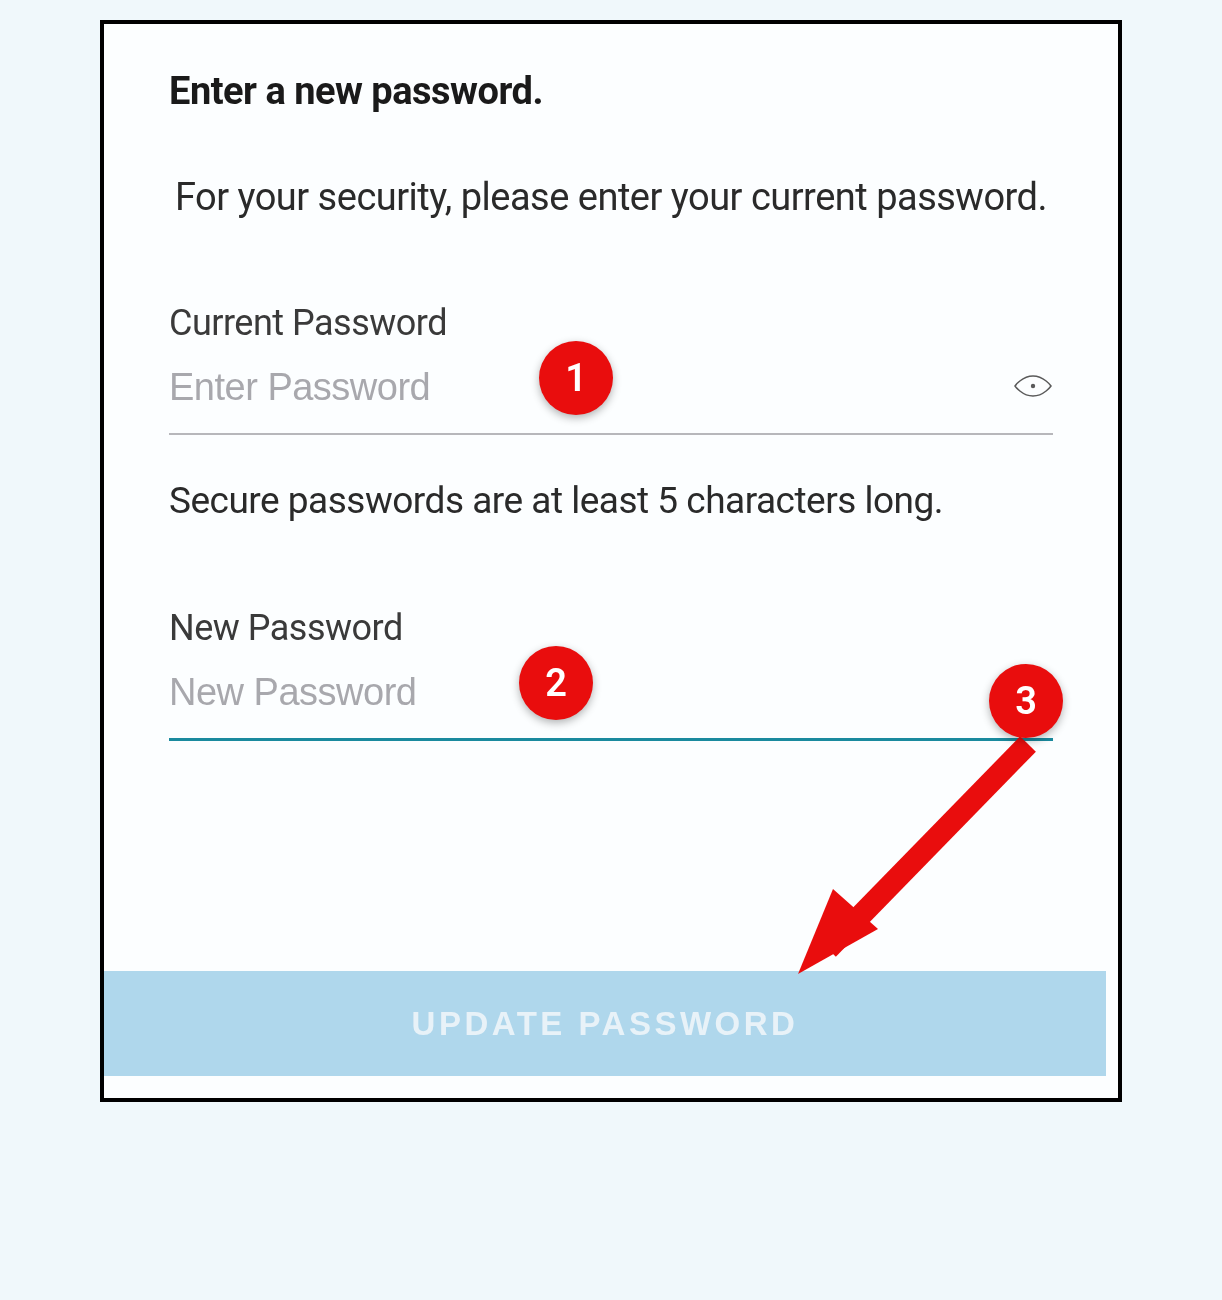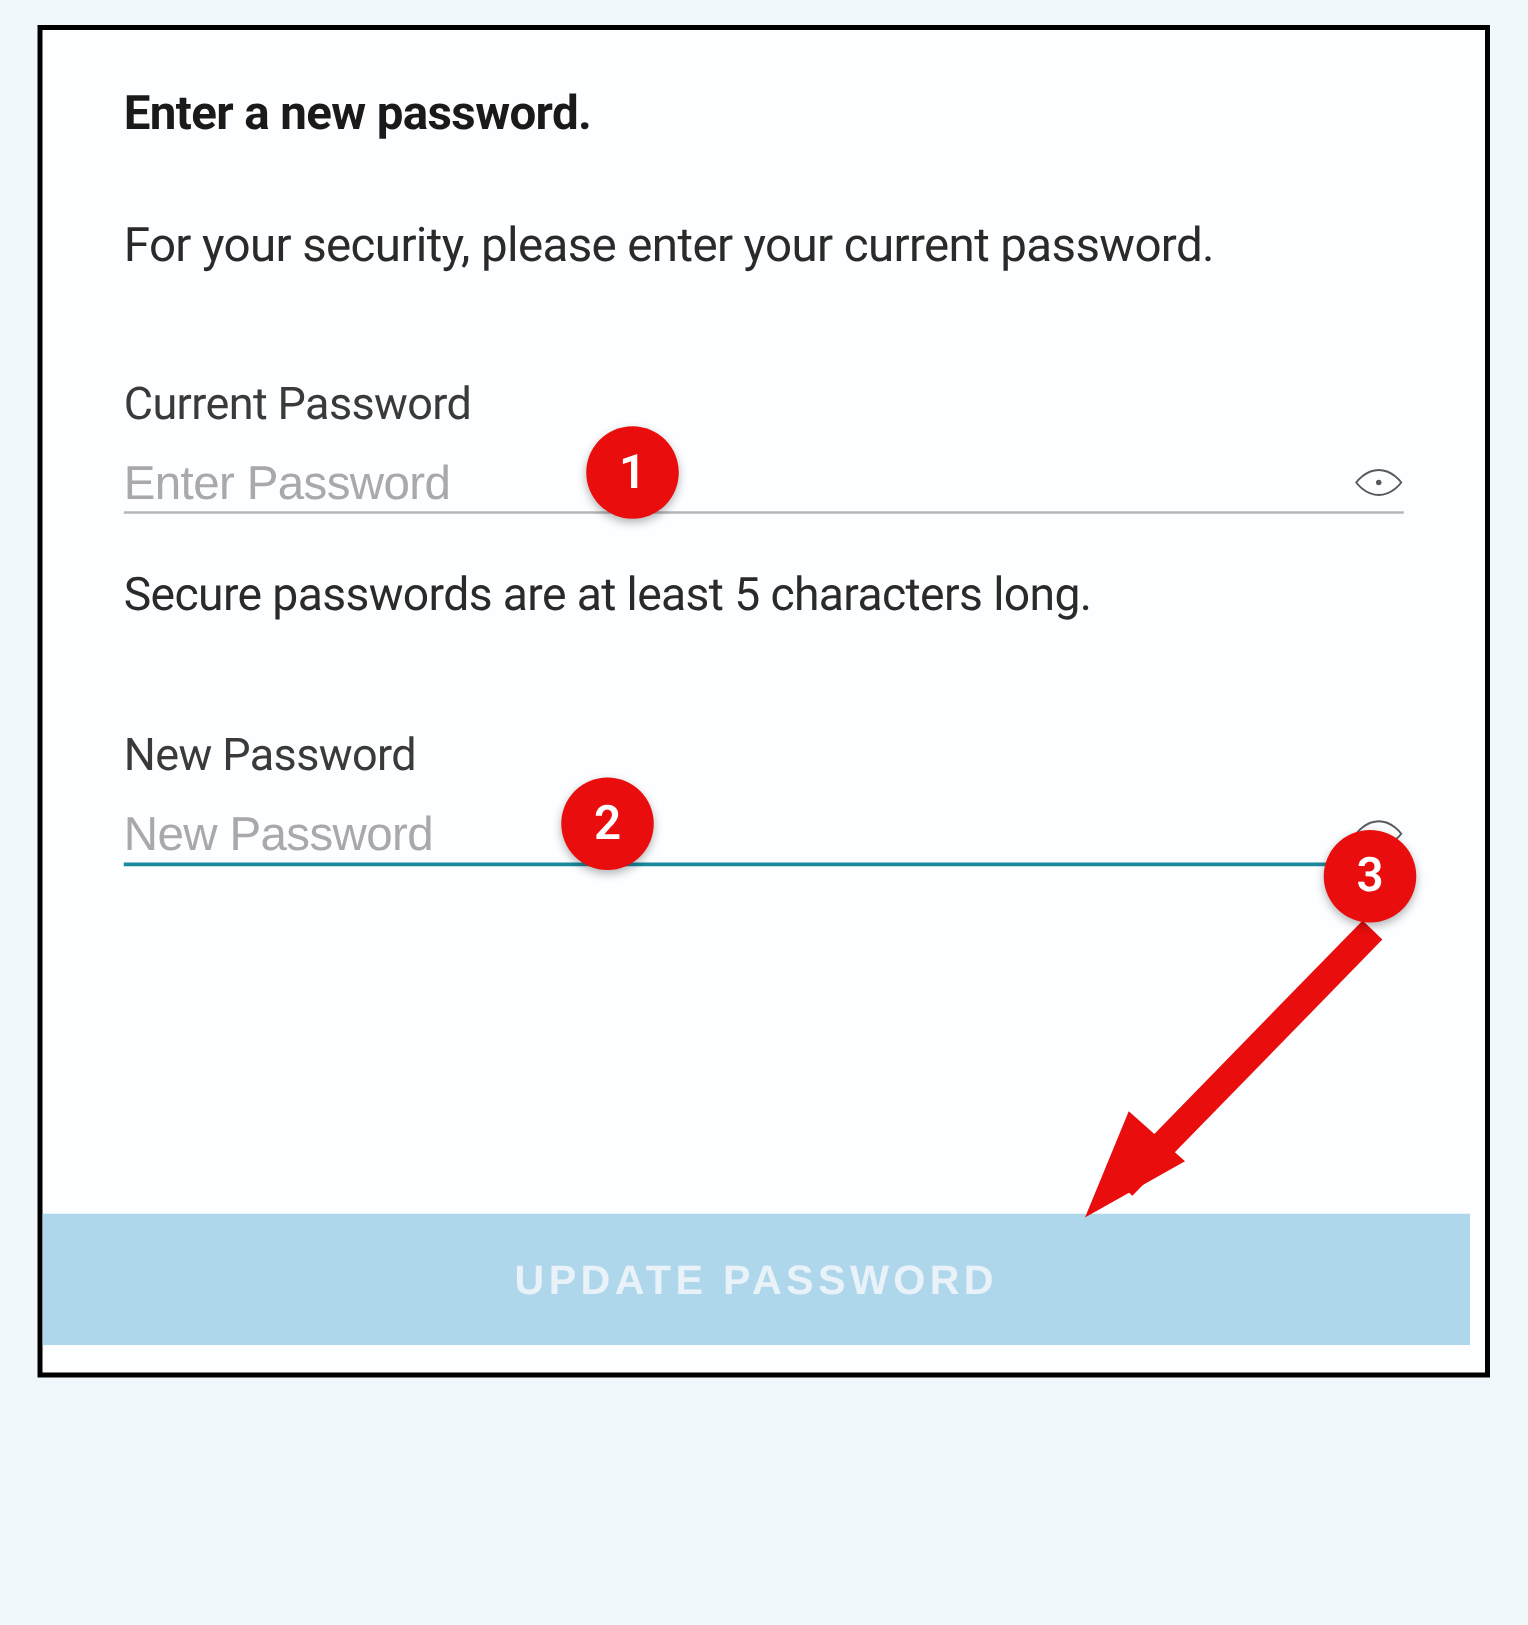--- a/index.html
+++ b/index.html
@@ -15,7 +15,7 @@
       padding: 20px;
     }
     .outer-frame {
-      width: 1162px;
+      width: 1022px;
       height: 1082px;
       margin: 0 auto;
       border: 4px solid #000;

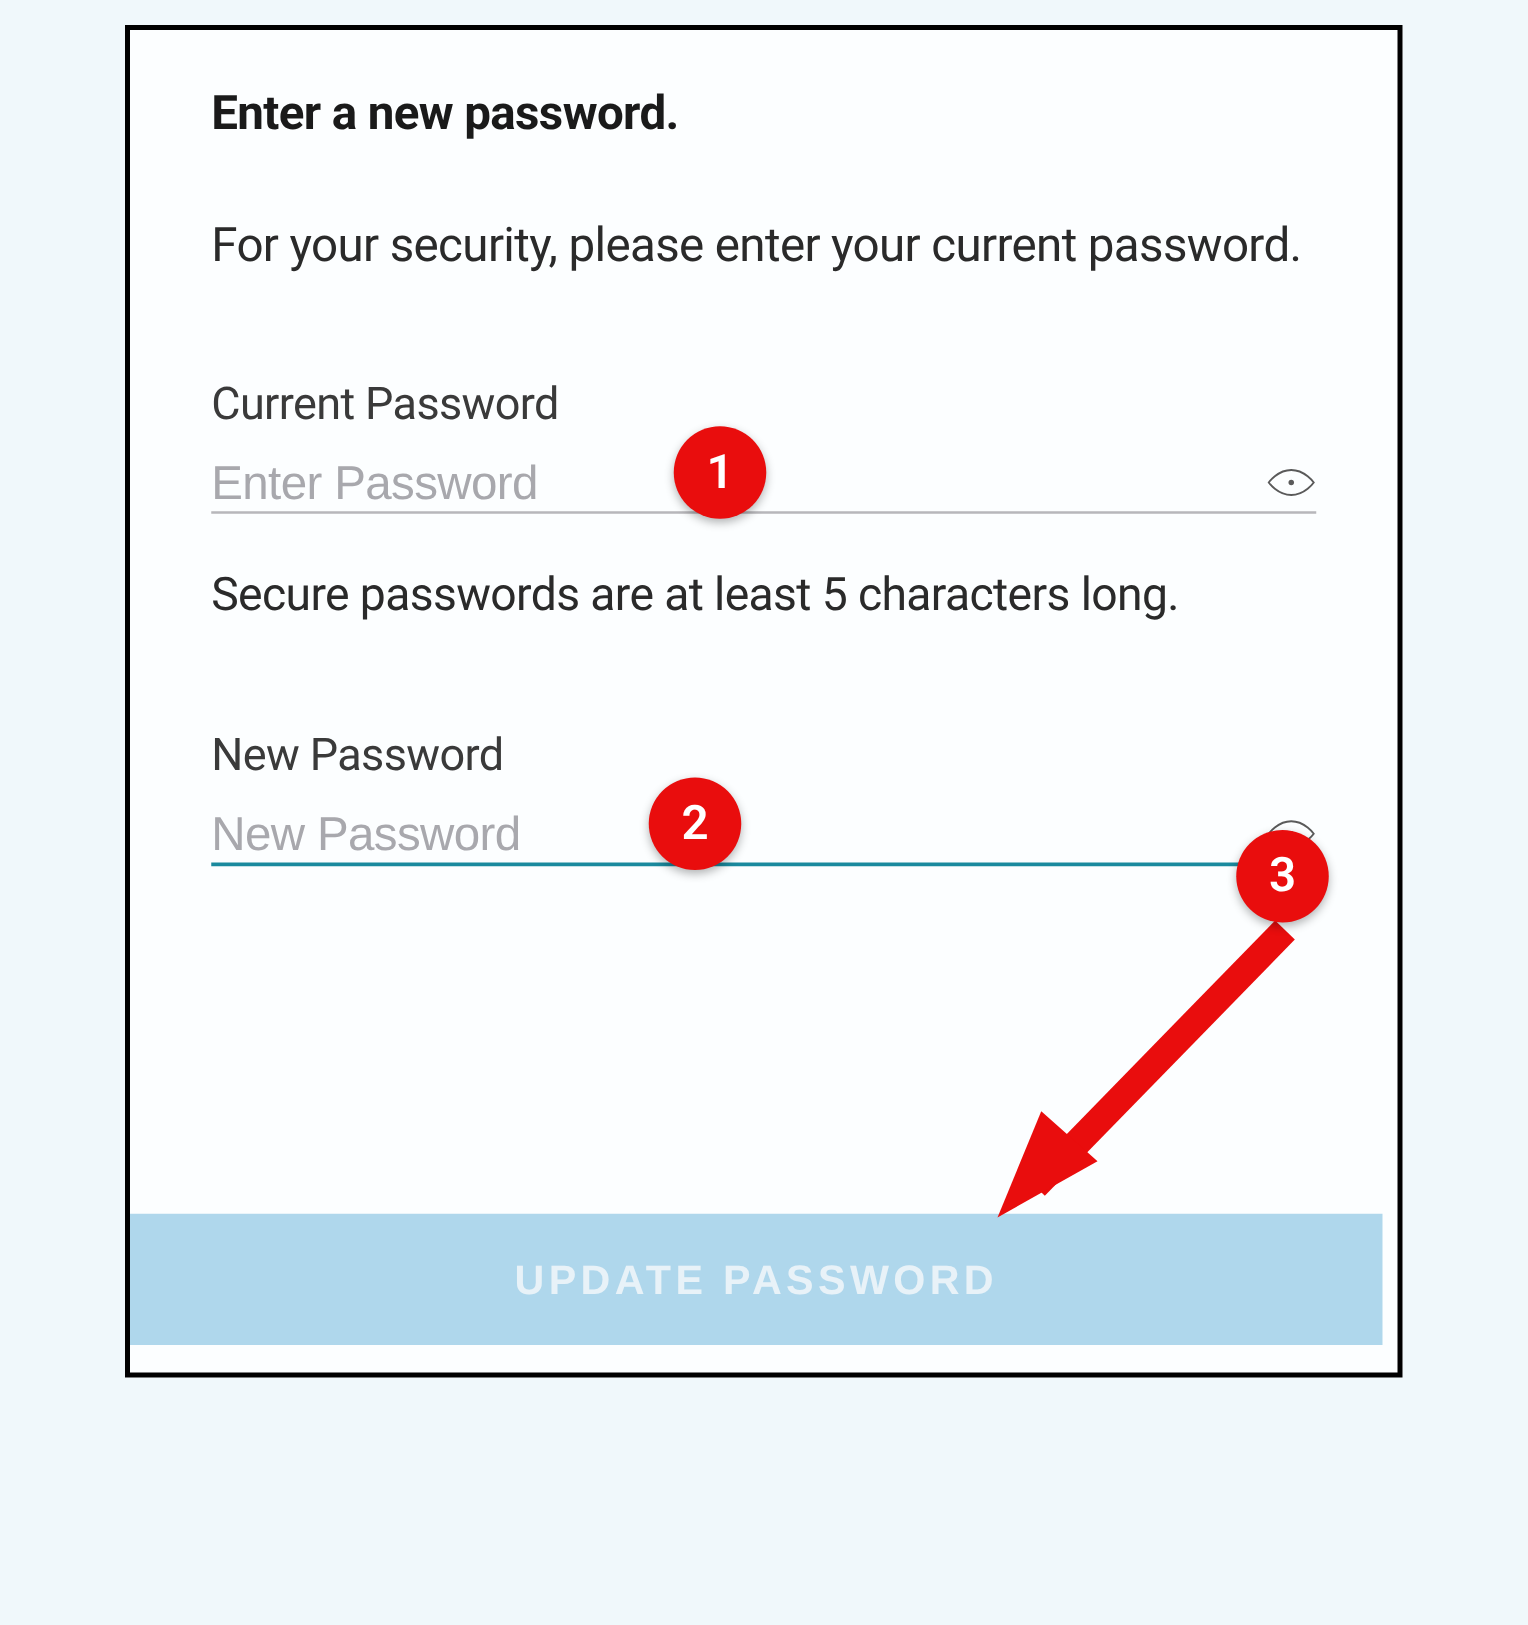--- a/index.html
+++ b/index.html
@@ -40,6 +40,7 @@
       line-height: 1.3;
       margin-bottom: 80px;
       letter-spacing: -0.5px;
+      text-align: center;
     }
     .field-group {
       margin-bottom: 44px;

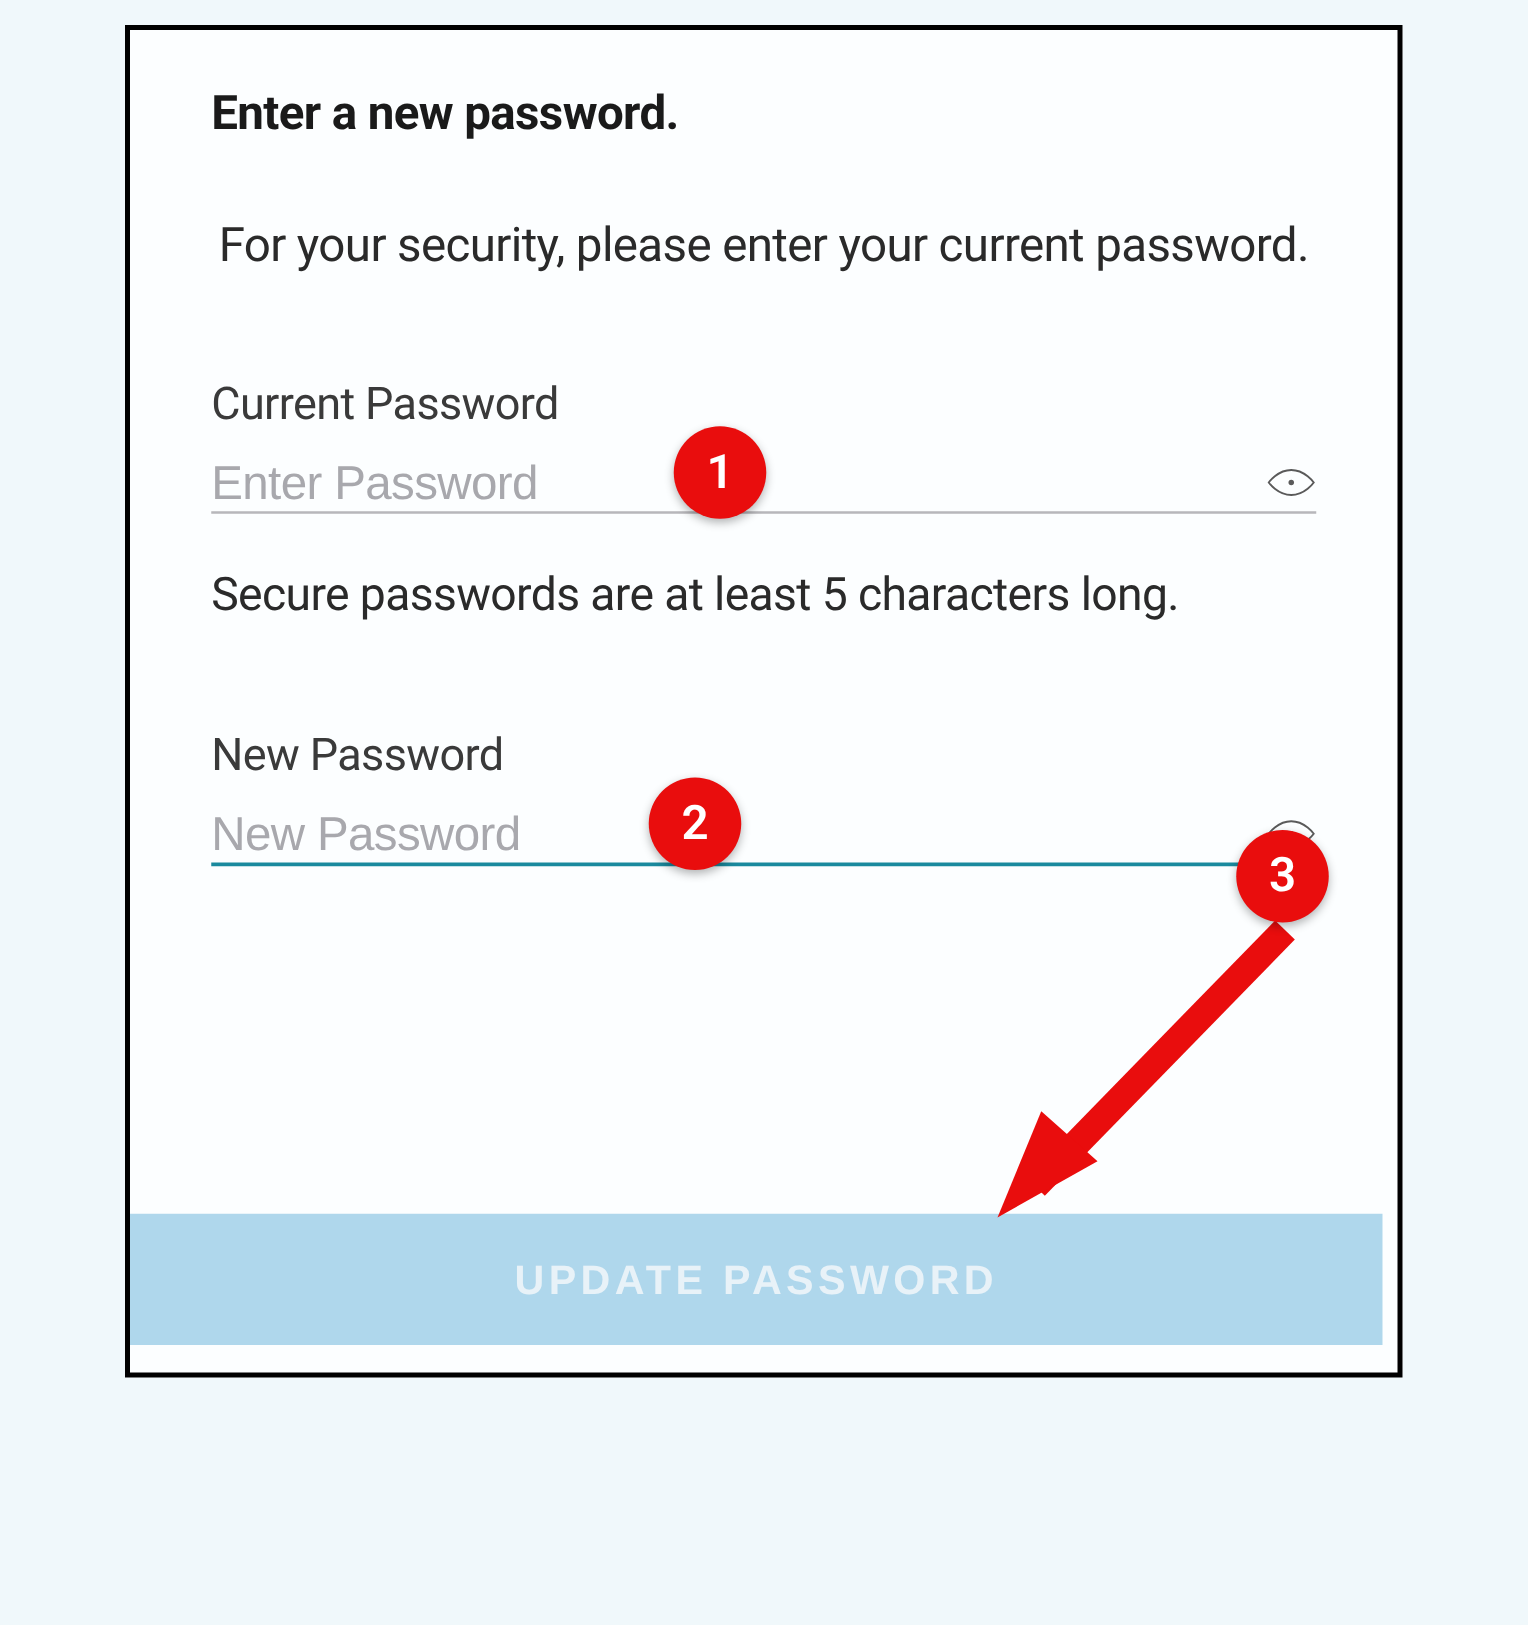--- a/index.html
+++ b/index.html
@@ -58,6 +58,7 @@
       align-items: center;
       justify-content: space-between;
       border-bottom: 2px solid #b7b7bb;
+      padding-bottom: 24px;
       position: relative;
     }
     .input-row.active {

